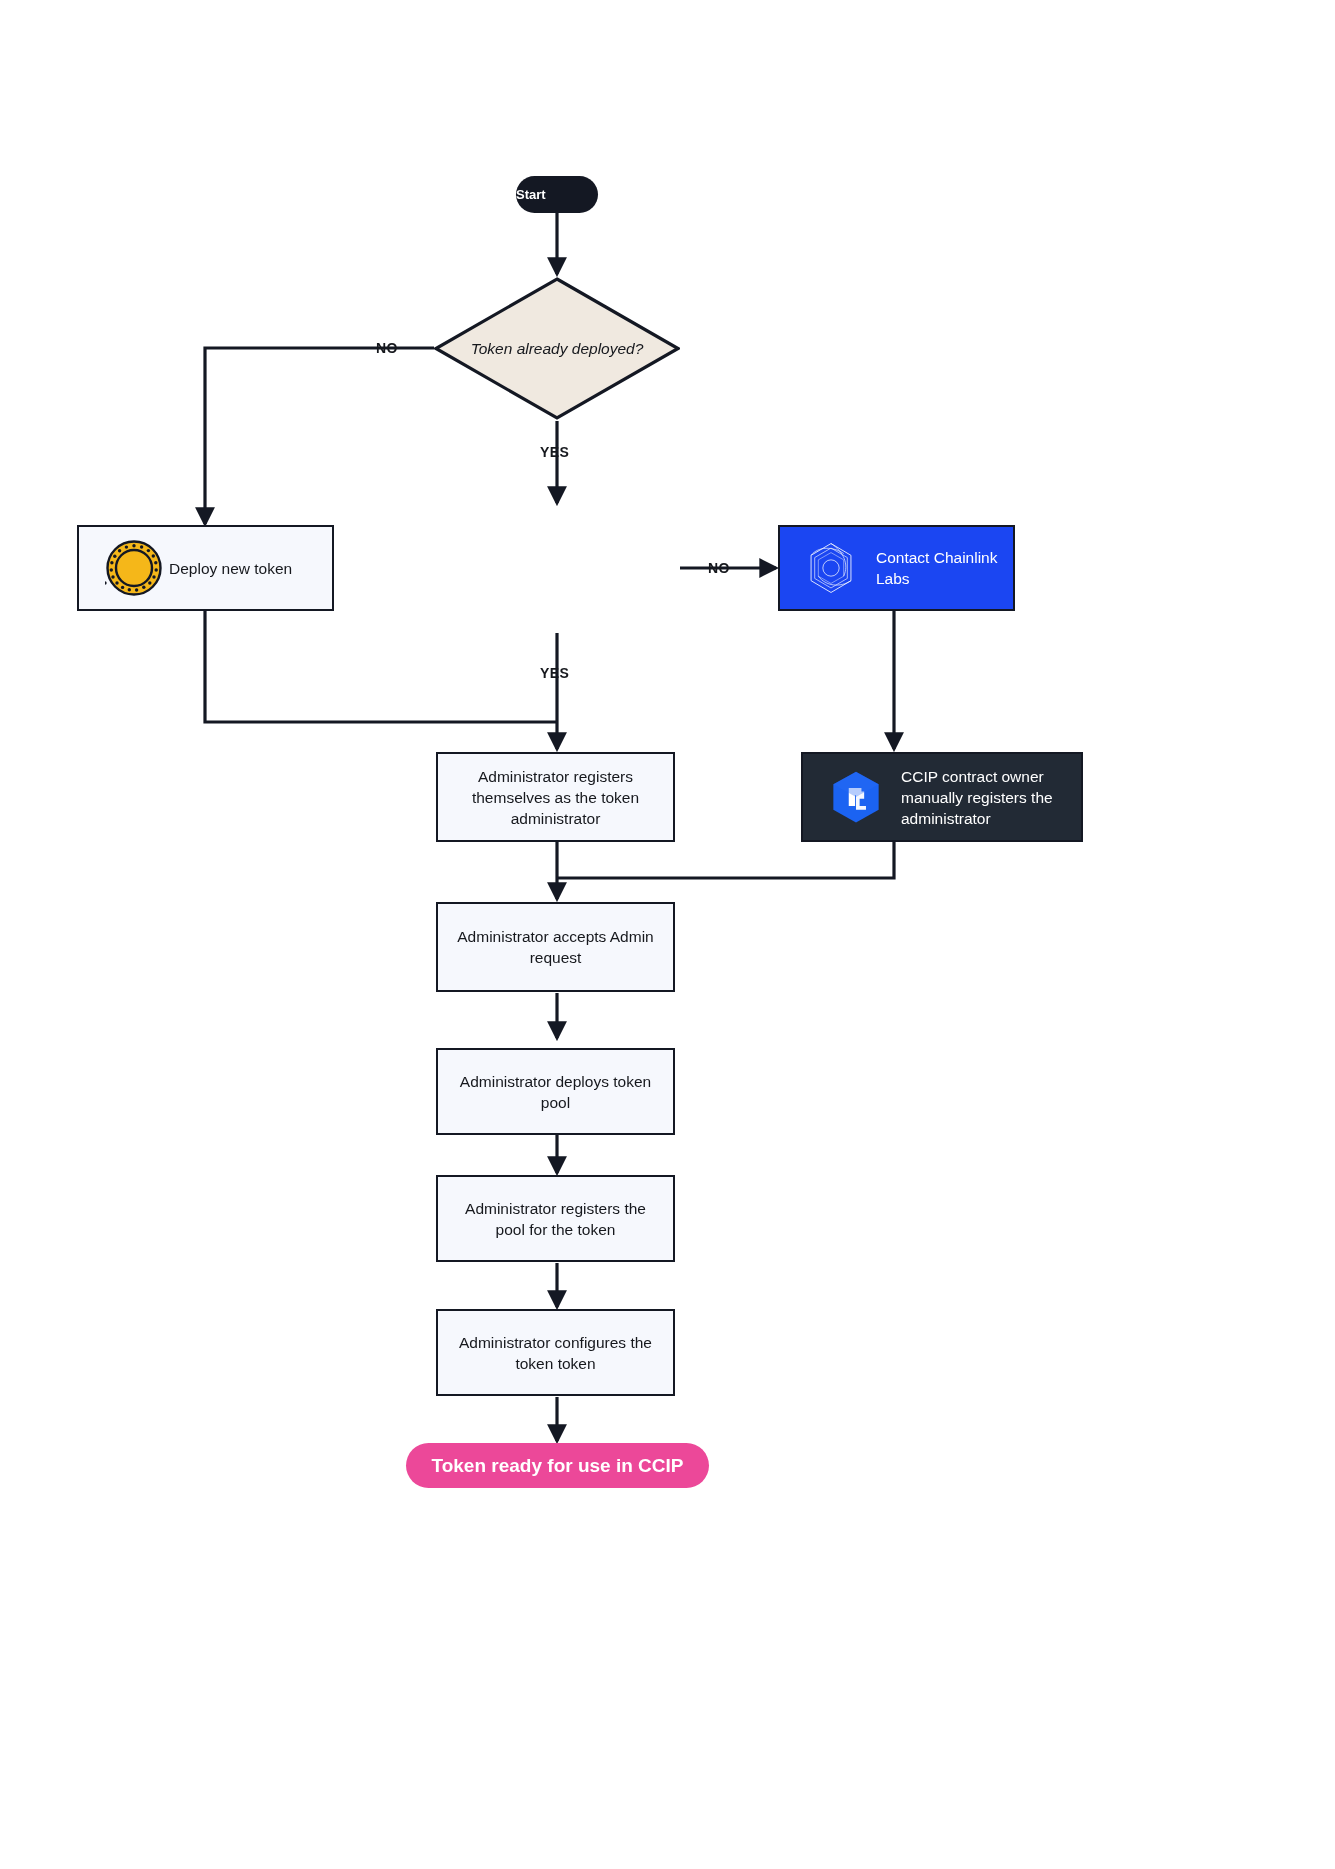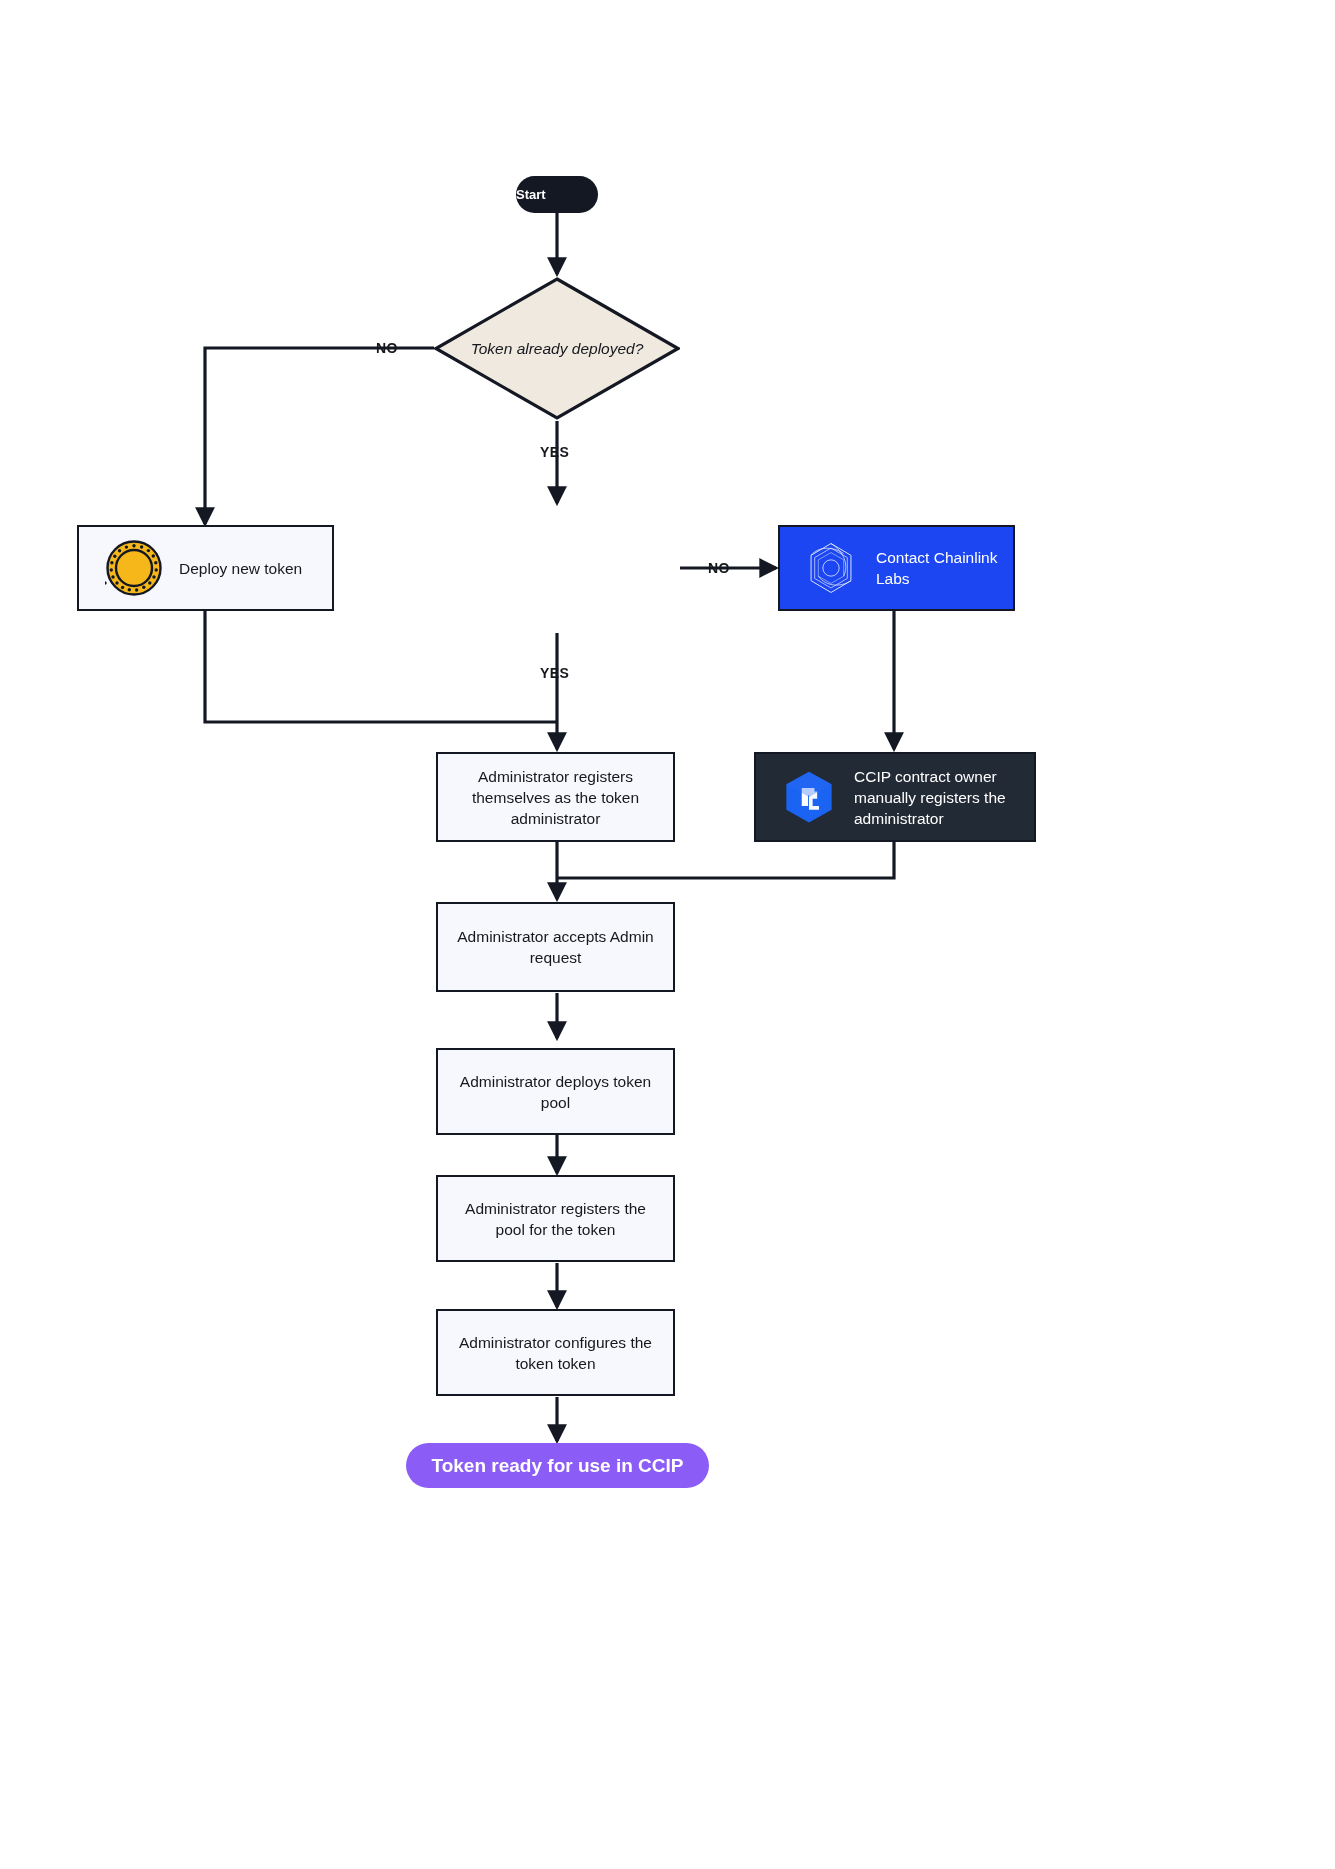--- a/index.html
+++ b/index.html
@@ -86,7 +86,7 @@
   }
   .box-with-icon {
     justify-content: flex-start;
-    gap: 16px;
+    gap: 6px;
     padding-left: 26px;
   }
 

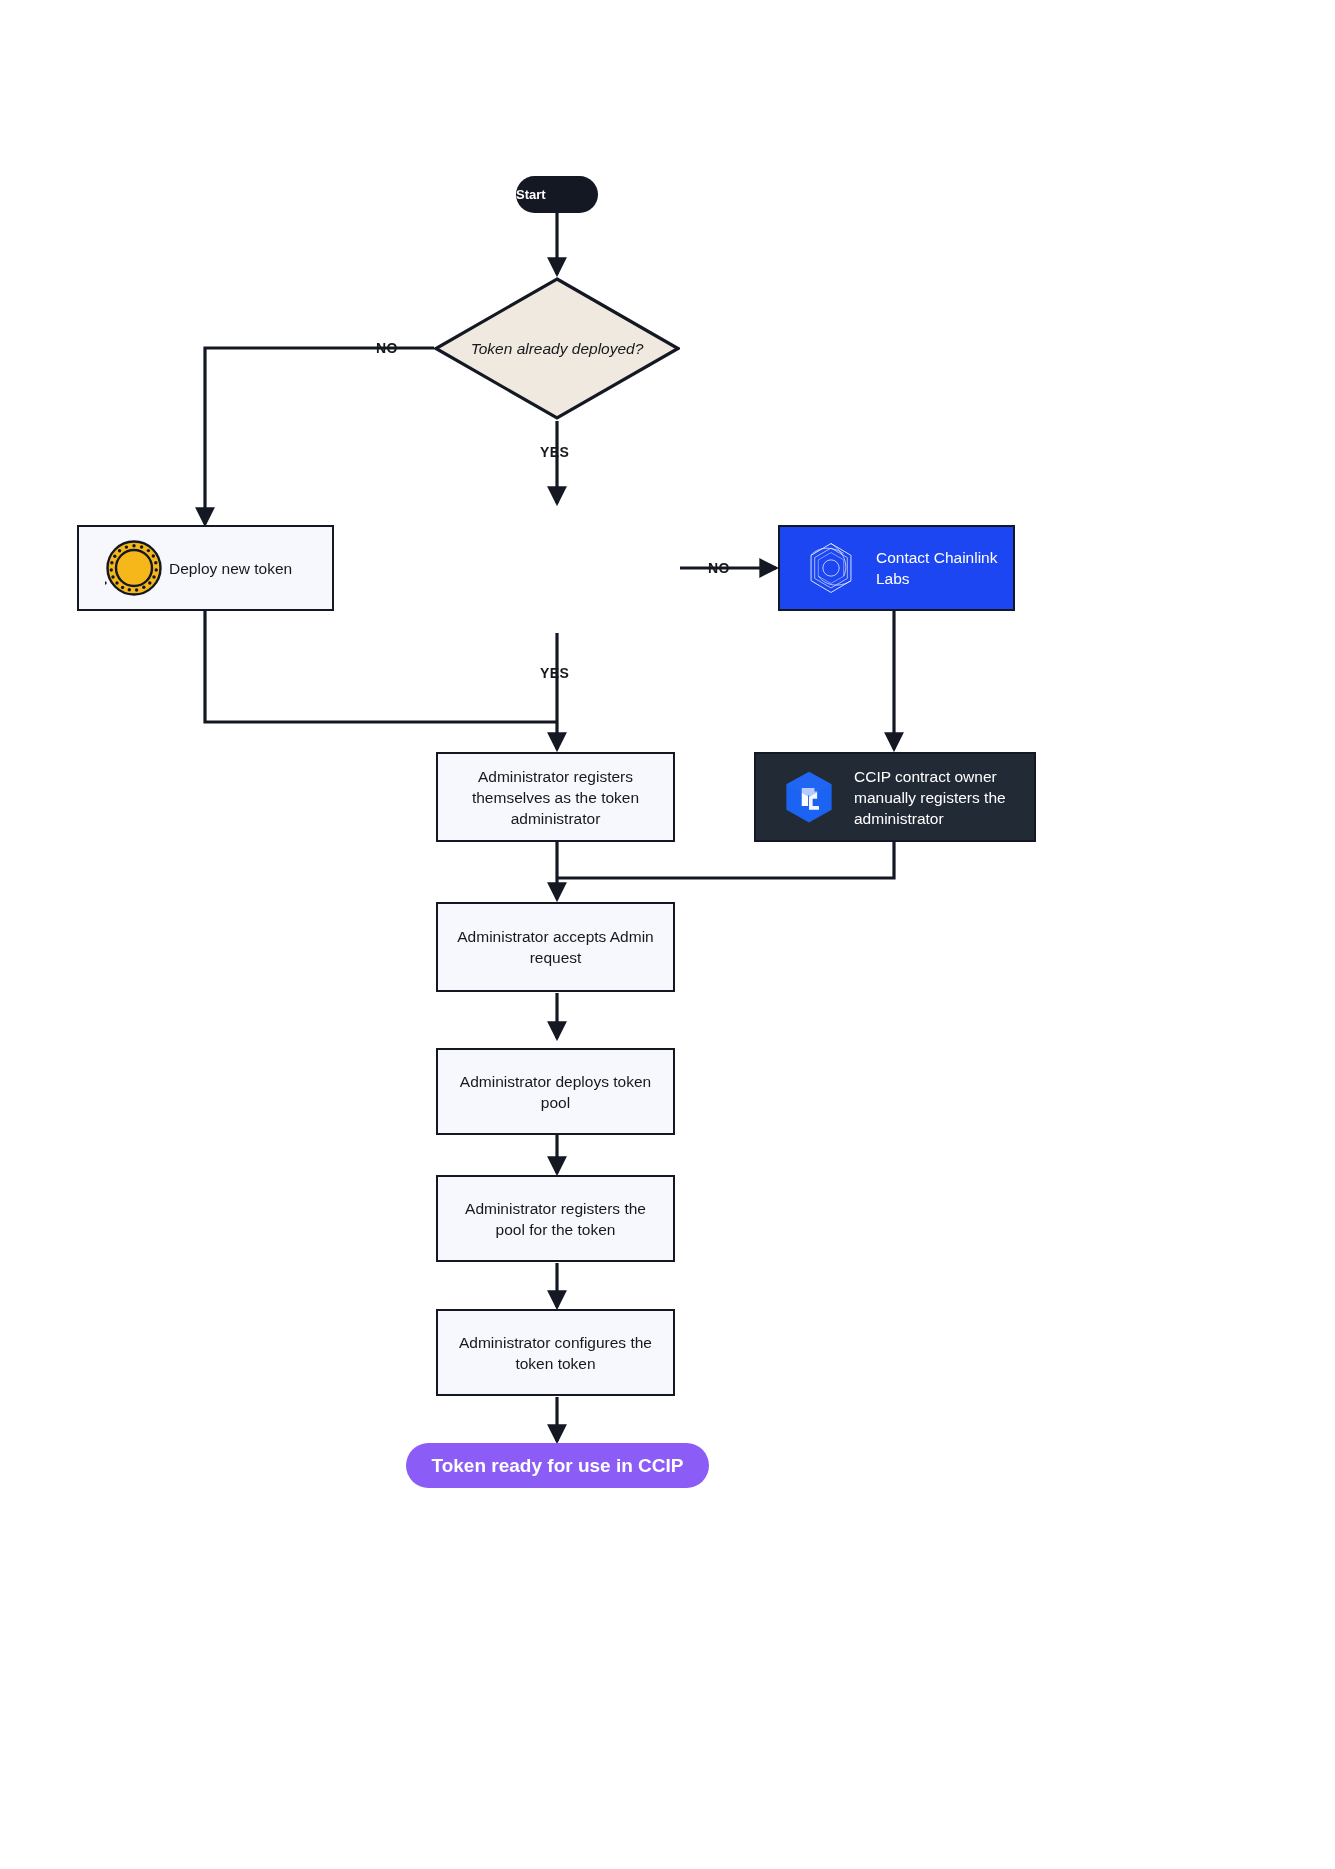--- a/index.html
+++ b/index.html
@@ -112,6 +112,7 @@
     padding-left: 24px;
     font-size: 15.5px;
     line-height: 21px;
+    margin-left: 47px;
   }
 
   

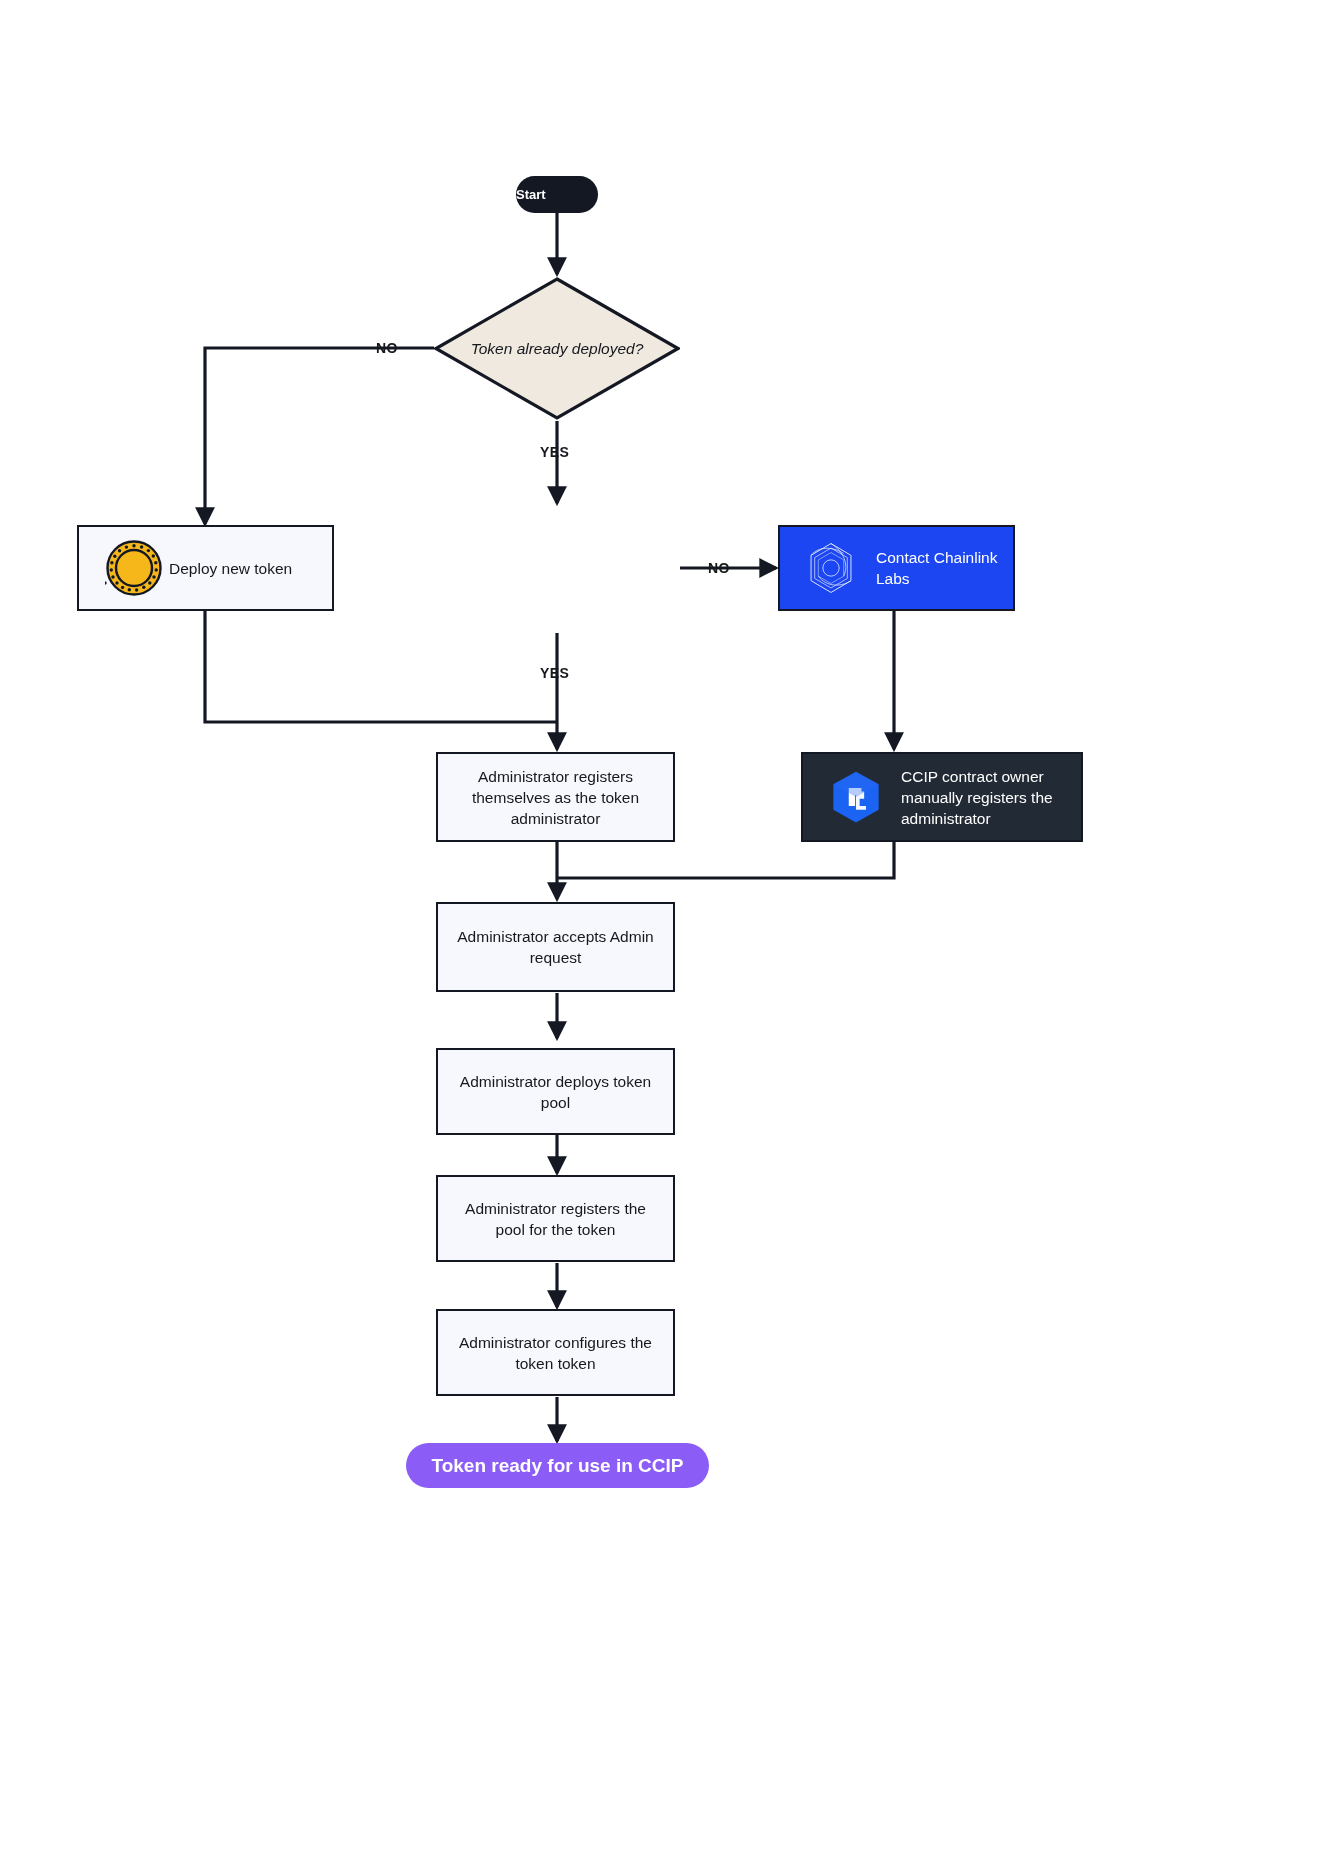--- a/index.html
+++ b/index.html
@@ -117,7 +117,7 @@
 
   
   .pill-end {
-    background: #8b5cf6;
+    background: #ec4899;
     color: #ffffff;
     border-radius: 26px;
     display: flex;

